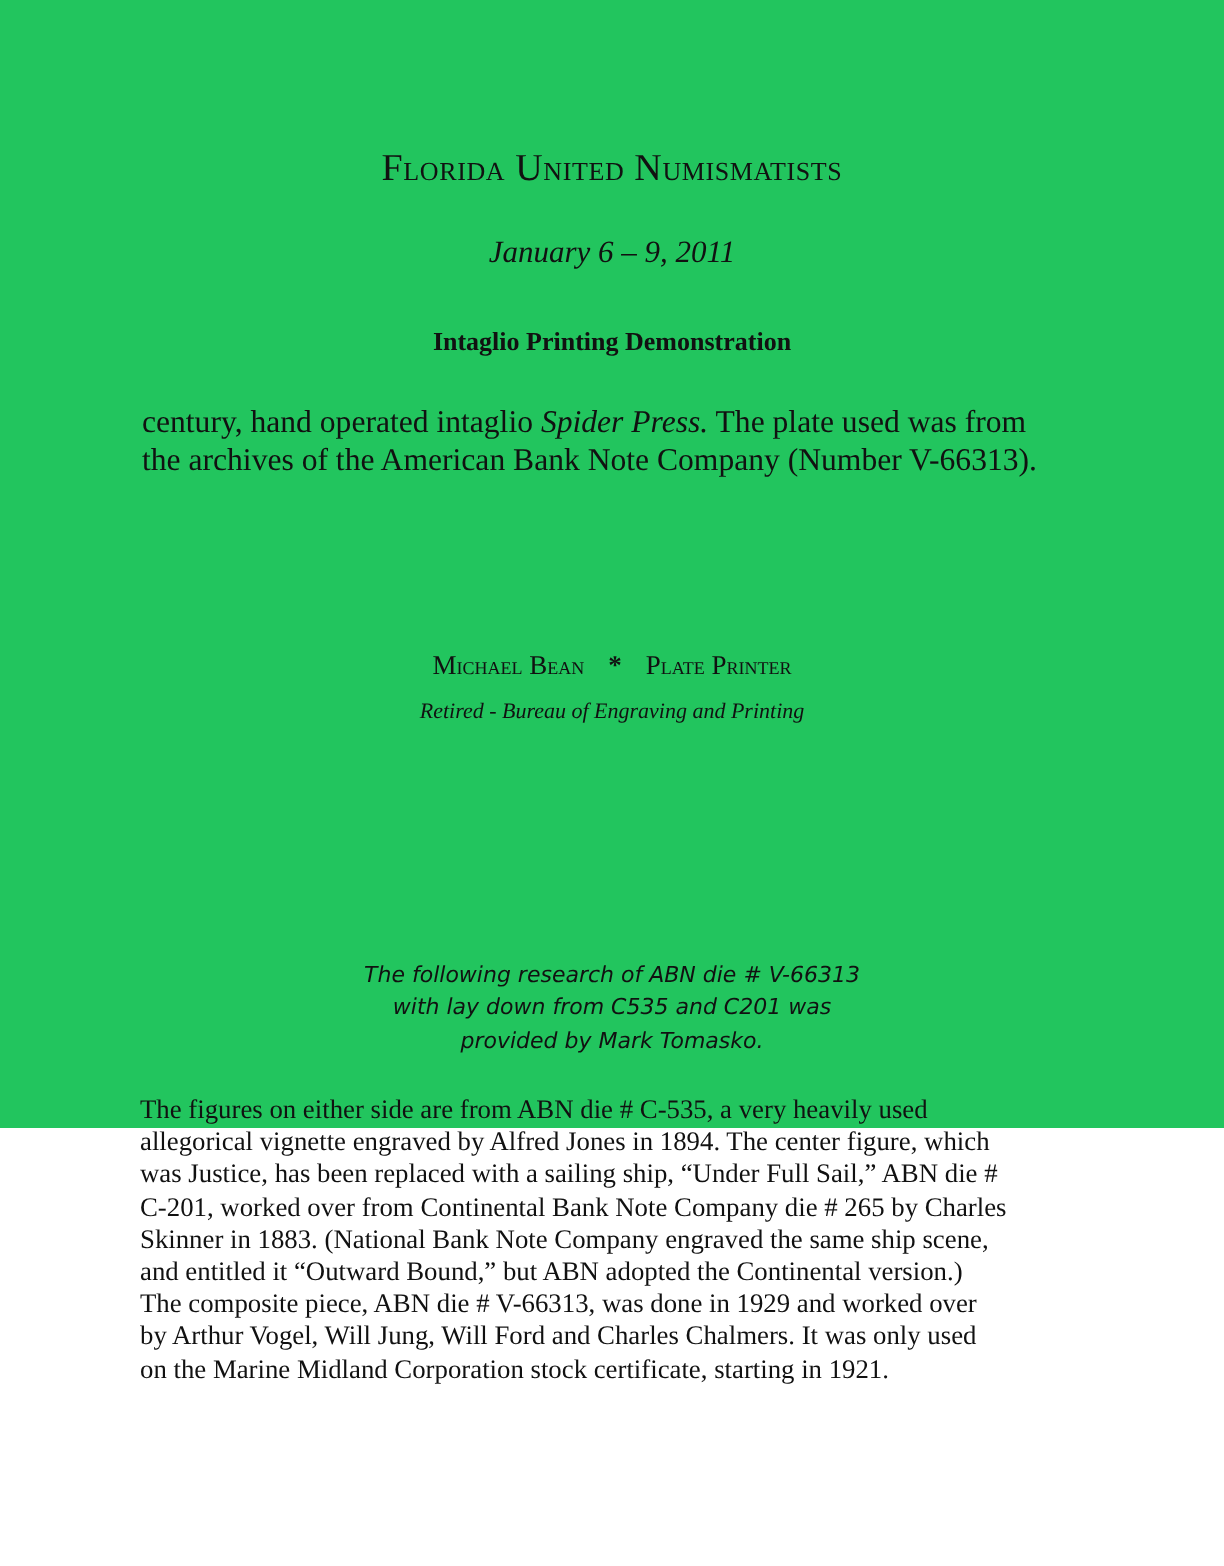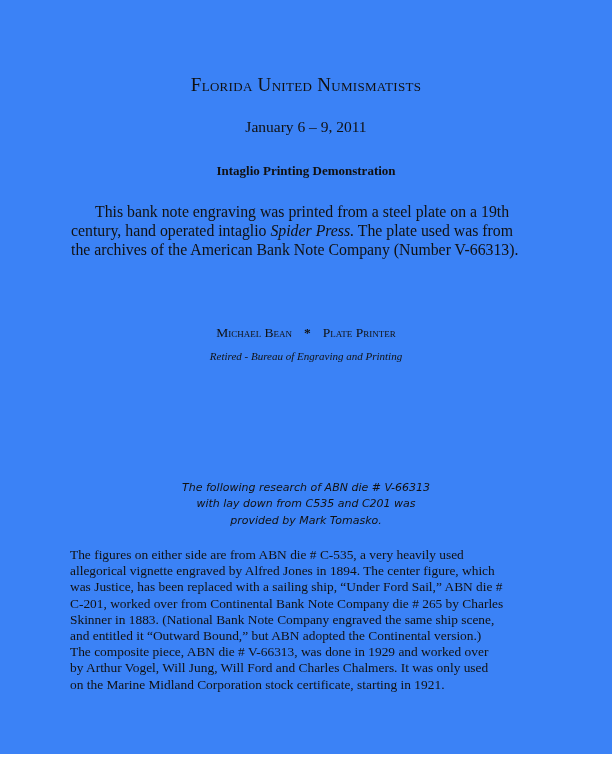--- a/index.html
+++ b/index.html
@@ -4,7 +4,7 @@
 <style>
   html, body { margin: 0; padding: 0; background: #ffffff; }
   body { width: 612px; height: 783px; position: relative; overflow: hidden; color: #111; font-family: "Liberation Serif", serif; }
-  .page { position: absolute; left: 0; top: 0; width: 612px; height: 754px; background: #3b82f6; }
+  .page { position: absolute; left: 0; top: 0; width: 612px; height: 564px; background: #22c55e; }
 
   .hdr { position: absolute; left: 0; width: 612px; text-align: center; }
   .hdr1 { top: 74px; font-size: 19px; letter-spacing: 0.3px; font-variant: small-caps; }

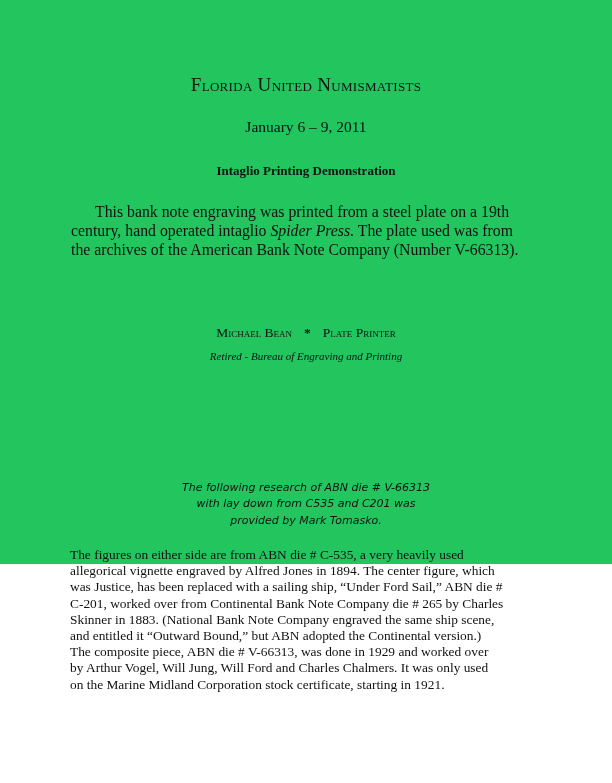--- a/index.html
+++ b/index.html
@@ -10,7 +10,7 @@
   .hdr1 { top: 74px; font-size: 19px; letter-spacing: 0.3px; font-variant: small-caps; }
   .hdr2 { top: 97px; font-size: 17px; font-variant: small-caps; }
   .hdr2 sup { font-size: 10px; vertical-align: 6px; }
-  .hdr3 { top: 118px; font-size: 15.5px; }
+  .hdr3 { top: 118px; font-size: 15.5px; font-style: italic; }
 
   .title { position: absolute; left: 0; width: 612px; top: 163px; text-align: center; font-weight: bold; font-size: 13px; }
 

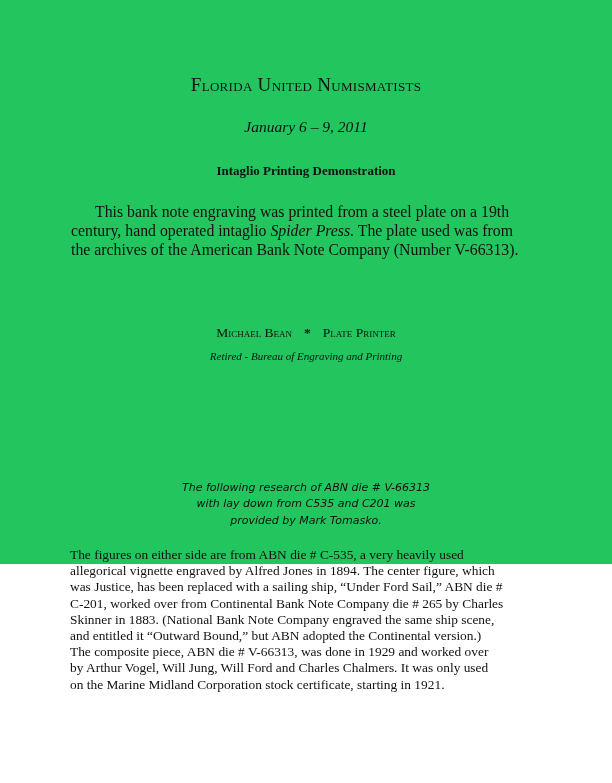--- a/index.html
+++ b/index.html
@@ -40,7 +40,6 @@
   <div class="title">Intaglio Printing Demonstration</div>
 
   <div class="para p1">
-    <span class="line indent">This bank note engraving was printed from a steel plate on a 19th</span>
     <span class="line"><span>century, hand operated intaglio </span><span class="ital">Spider Press.</span><span> The plate used was from</span></span>
     <span class="line">the archives of the American Bank Note Company (Number V-66313).</span>
   </div>

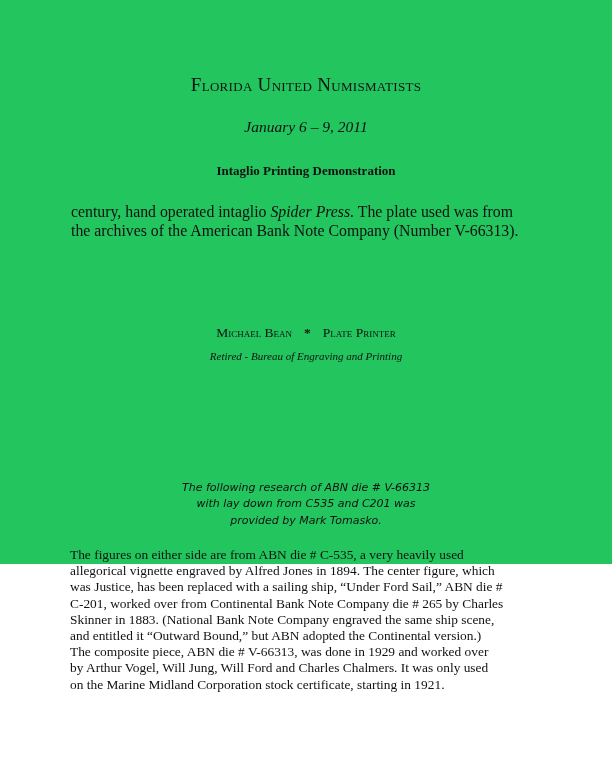--- a/index.html
+++ b/index.html
@@ -57,7 +57,7 @@
   <div class="body2">
     <span class="line">The figures on either side are from ABN die # C-535, a very heavily used</span>
     <span class="line">allegorical vignette engraved by Alfred Jones in 1894.   The center figure, which</span>
-    <span class="line">was Justice, has been replaced with a sailing ship, “Under Ford Sail,” ABN die #</span>
+    <span class="line">was Justice, has been replaced with a sailing ship, “Under Full Sail,” ABN die #</span>
     <span class="line">C-201, worked over from Continental Bank Note Company die # 265 by Charles</span>
     <span class="line">Skinner in 1883. (National Bank Note Company engraved the same ship scene,</span>
     <span class="line">and entitled it “Outward Bound,” but ABN adopted the Continental version.)</span>

